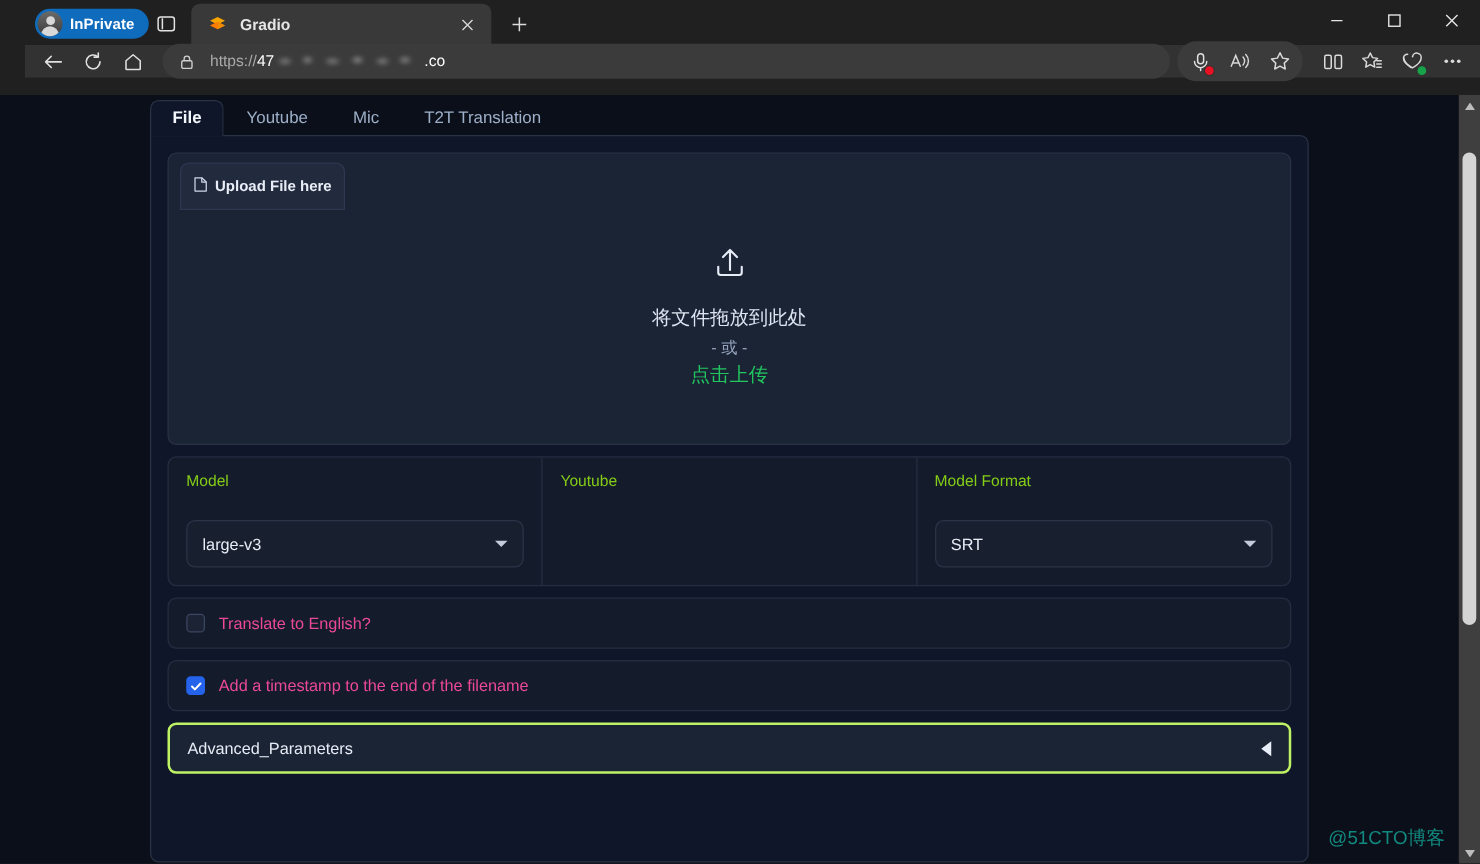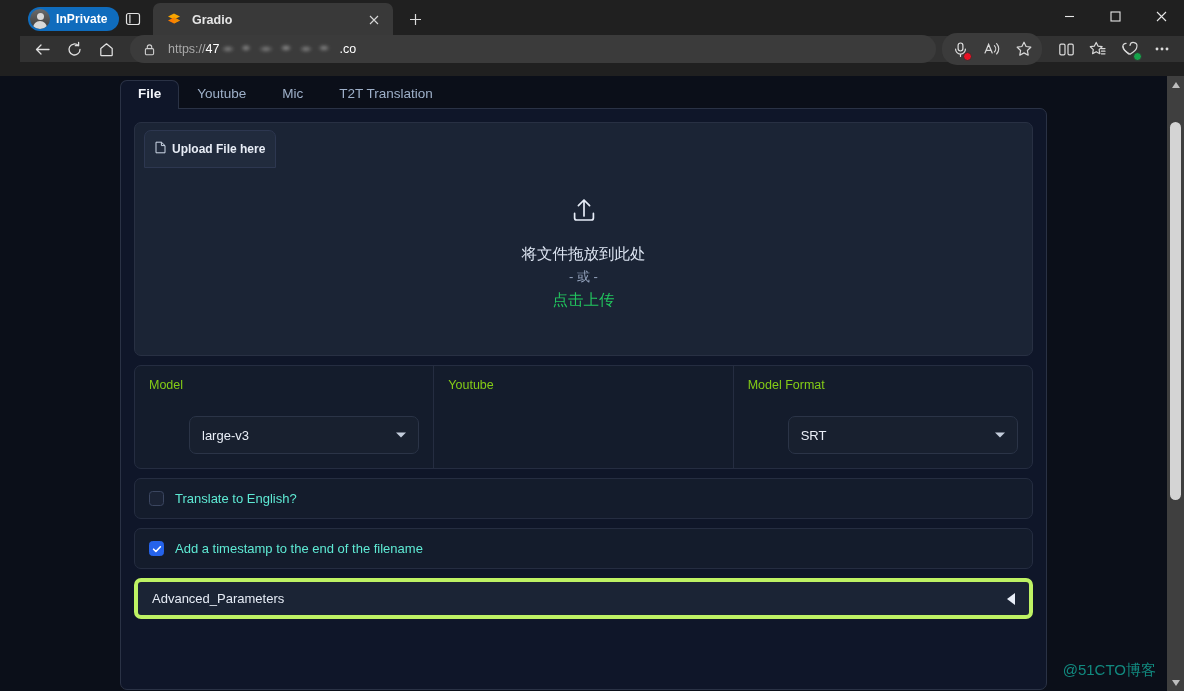--- a/index.html
+++ b/index.html
@@ -194,7 +194,7 @@
   .select {
     height: 38px; background: #18202f; border: 1px solid #2b3447;
     border-radius: 7px; display: flex; align-items: center;
-    padding: 0 12px; position: relative; margin-left: 40px;
+    padding: 0 12px; position: relative;
   }
   .select-value { font-size: 13px; color: #e9eef7; }
   .caret {

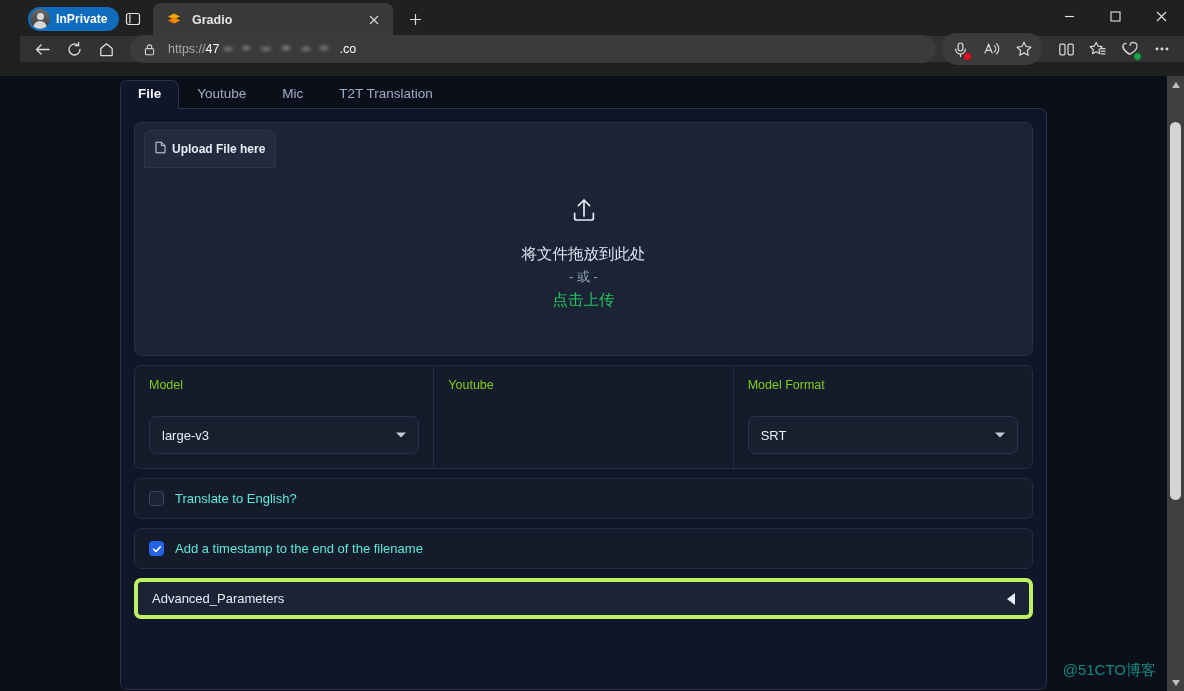--- a/index.html
+++ b/index.html
@@ -220,7 +220,7 @@
     background: #2563eb; border-color: #2563eb;
     display: flex; align-items: center; justify-content: center;
   }
-  .checklabel { font-size: 13px; color: #5eead4; text-align: right; }
+  .checklabel { font-size: 13px; color: #ec4899; text-align: right; }
 
   
   .accordion {

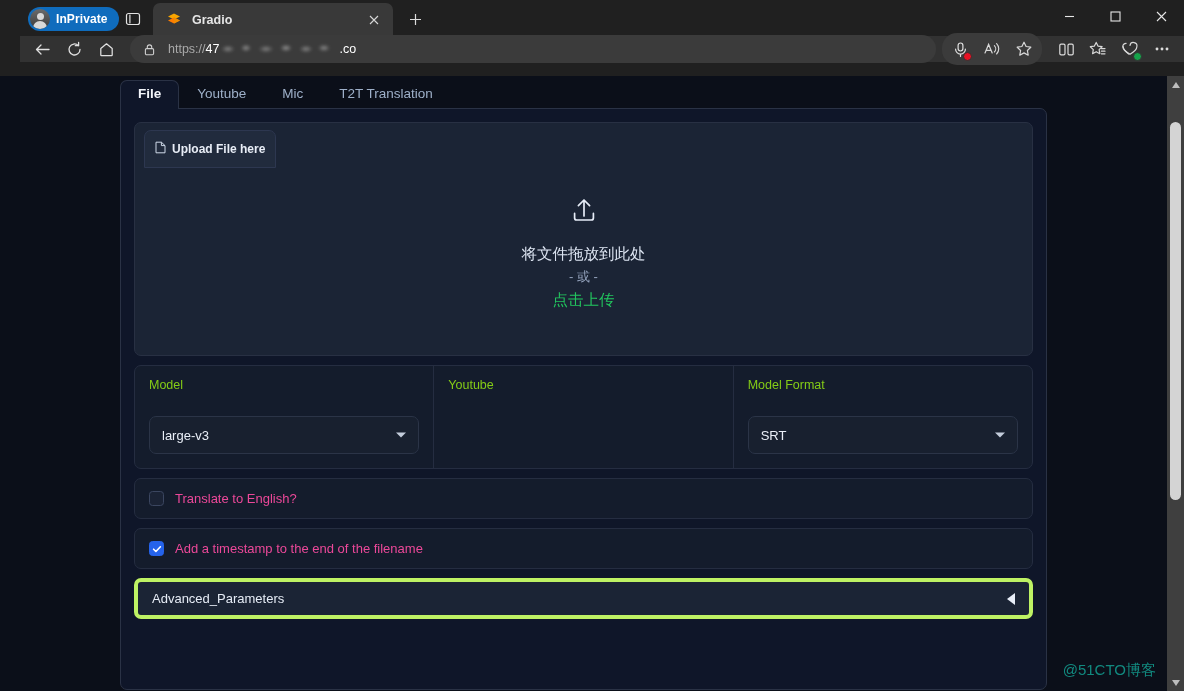--- a/index.html
+++ b/index.html
@@ -225,7 +225,7 @@
   
   .accordion {
     margin-top: 9px; height: 41px;
-    background: #1b2435; border: 4px solid #bef264; border-radius: 7px;
+    background: #1b2435; border: 2px solid #bef264; border-radius: 7px;
     display: flex; align-items: center; justify-content: space-between;
     padding: 0 14px;
   }

